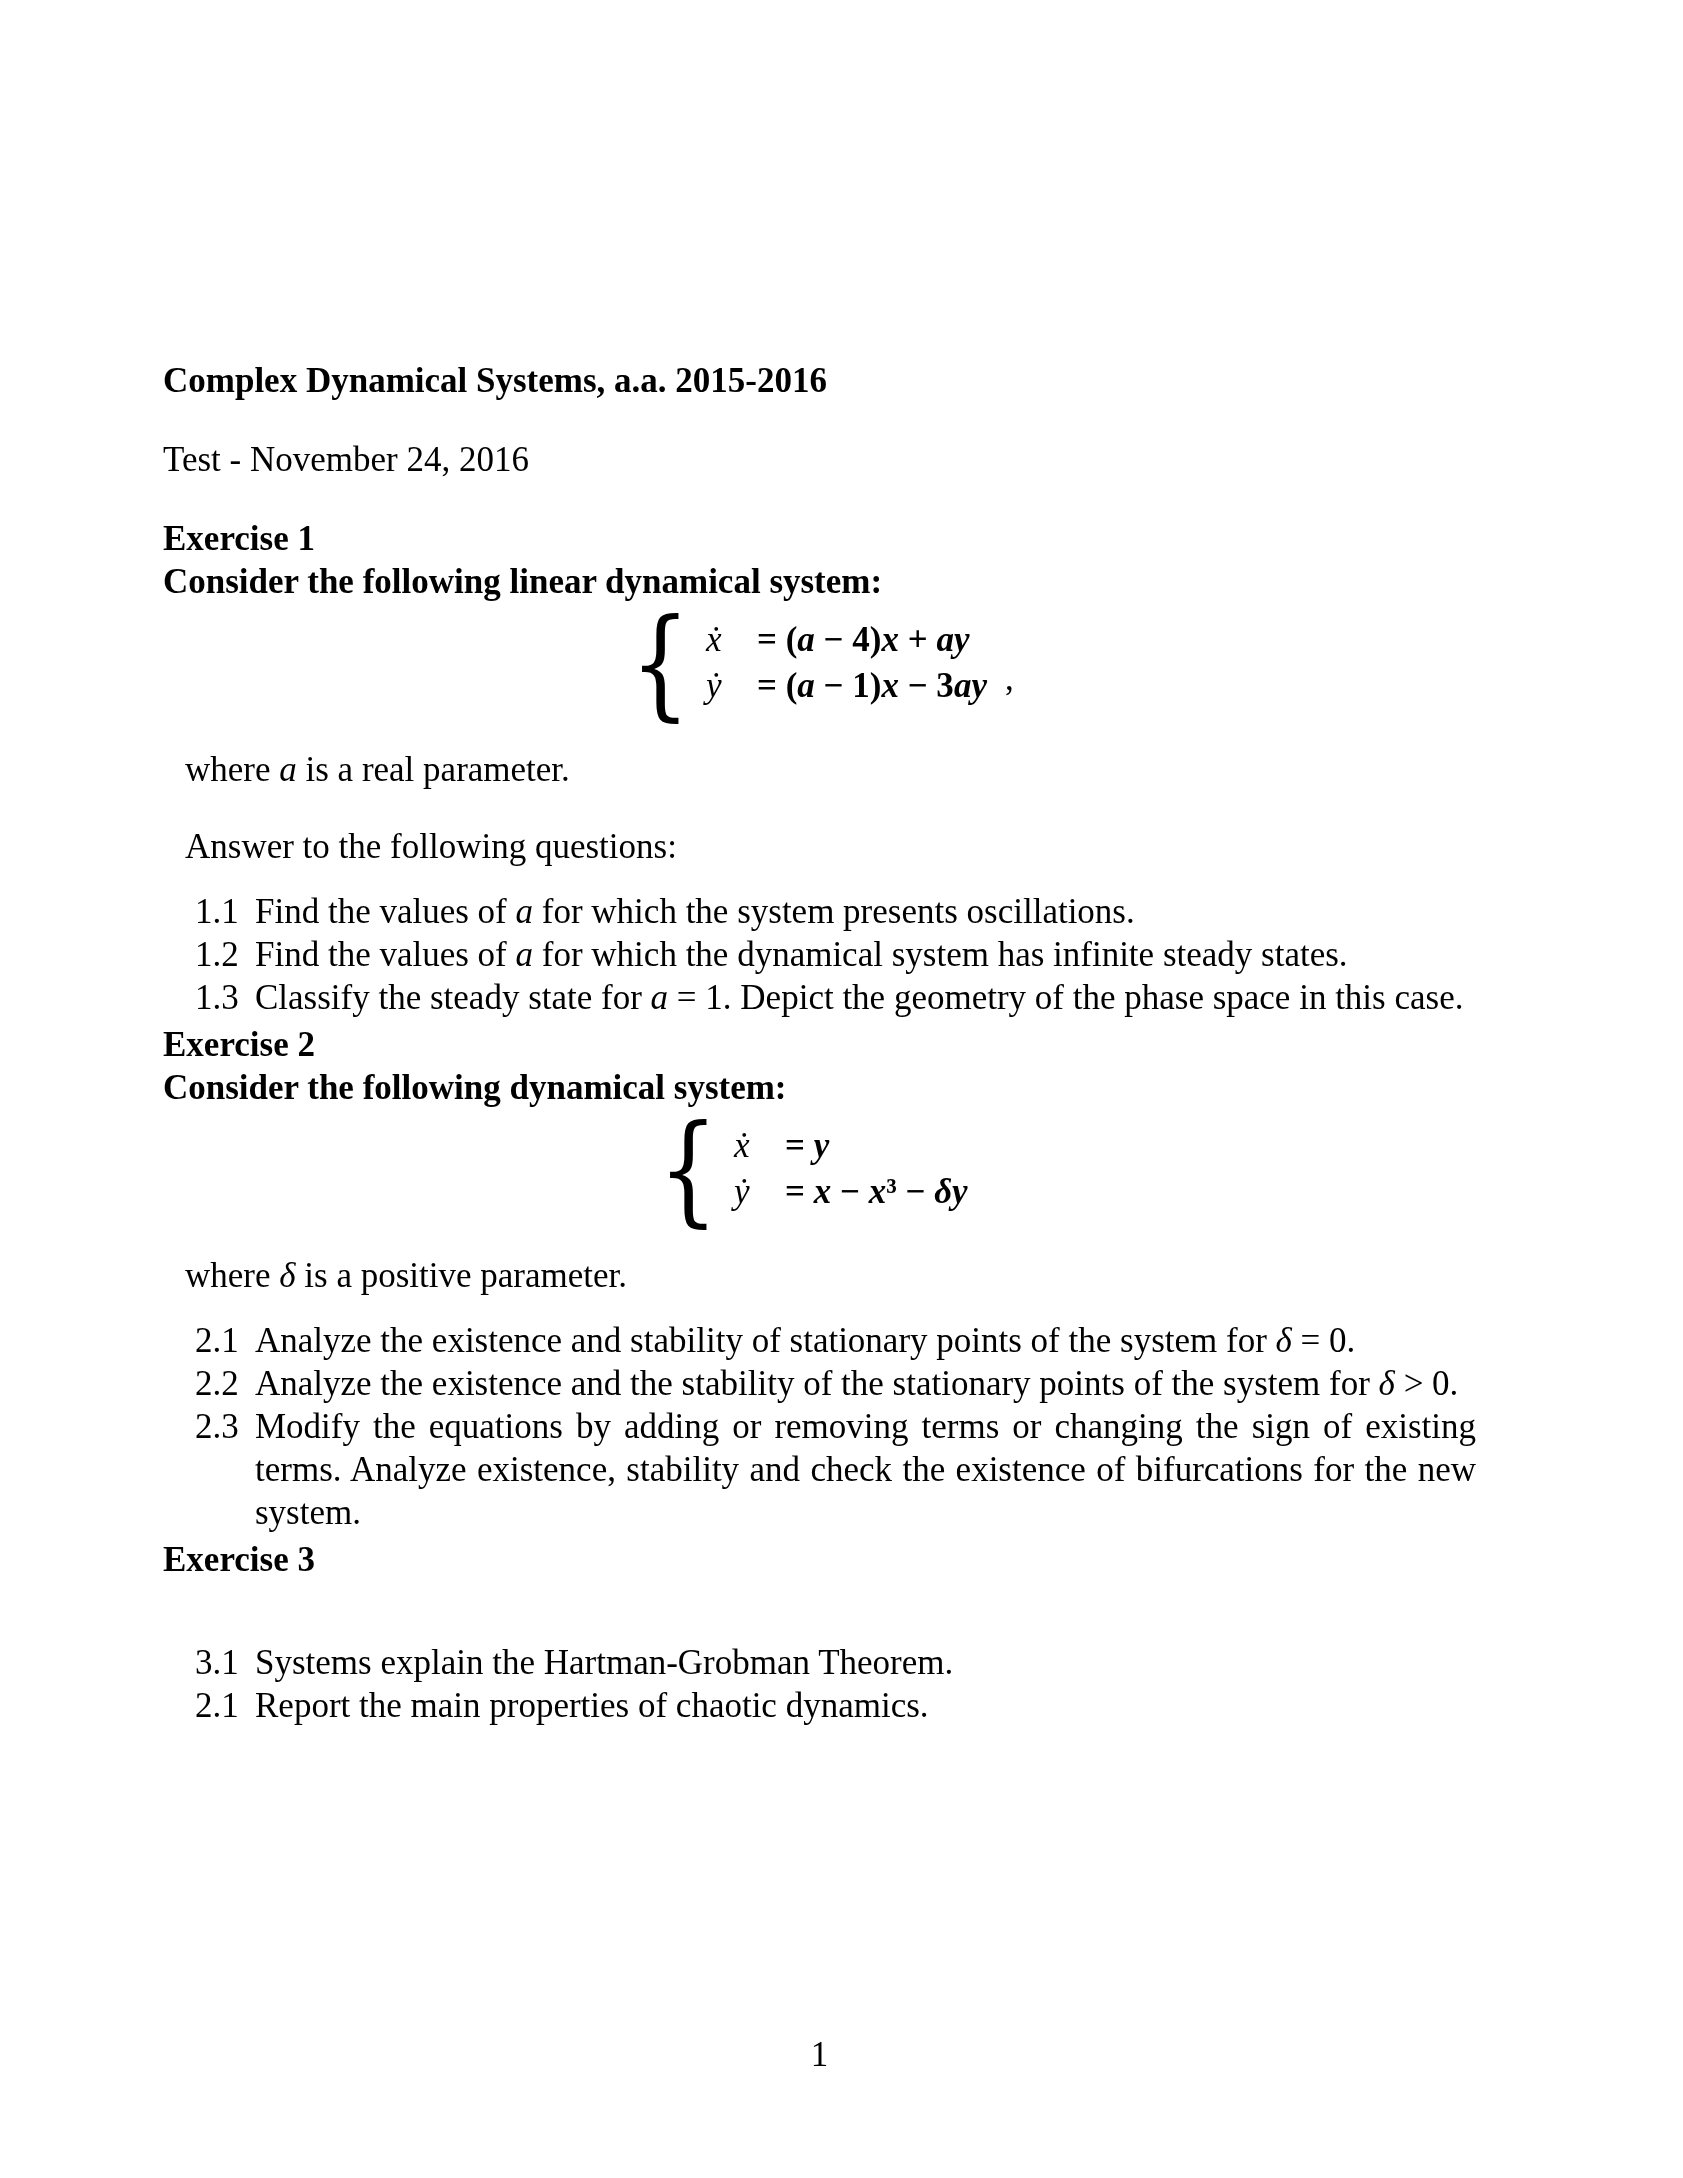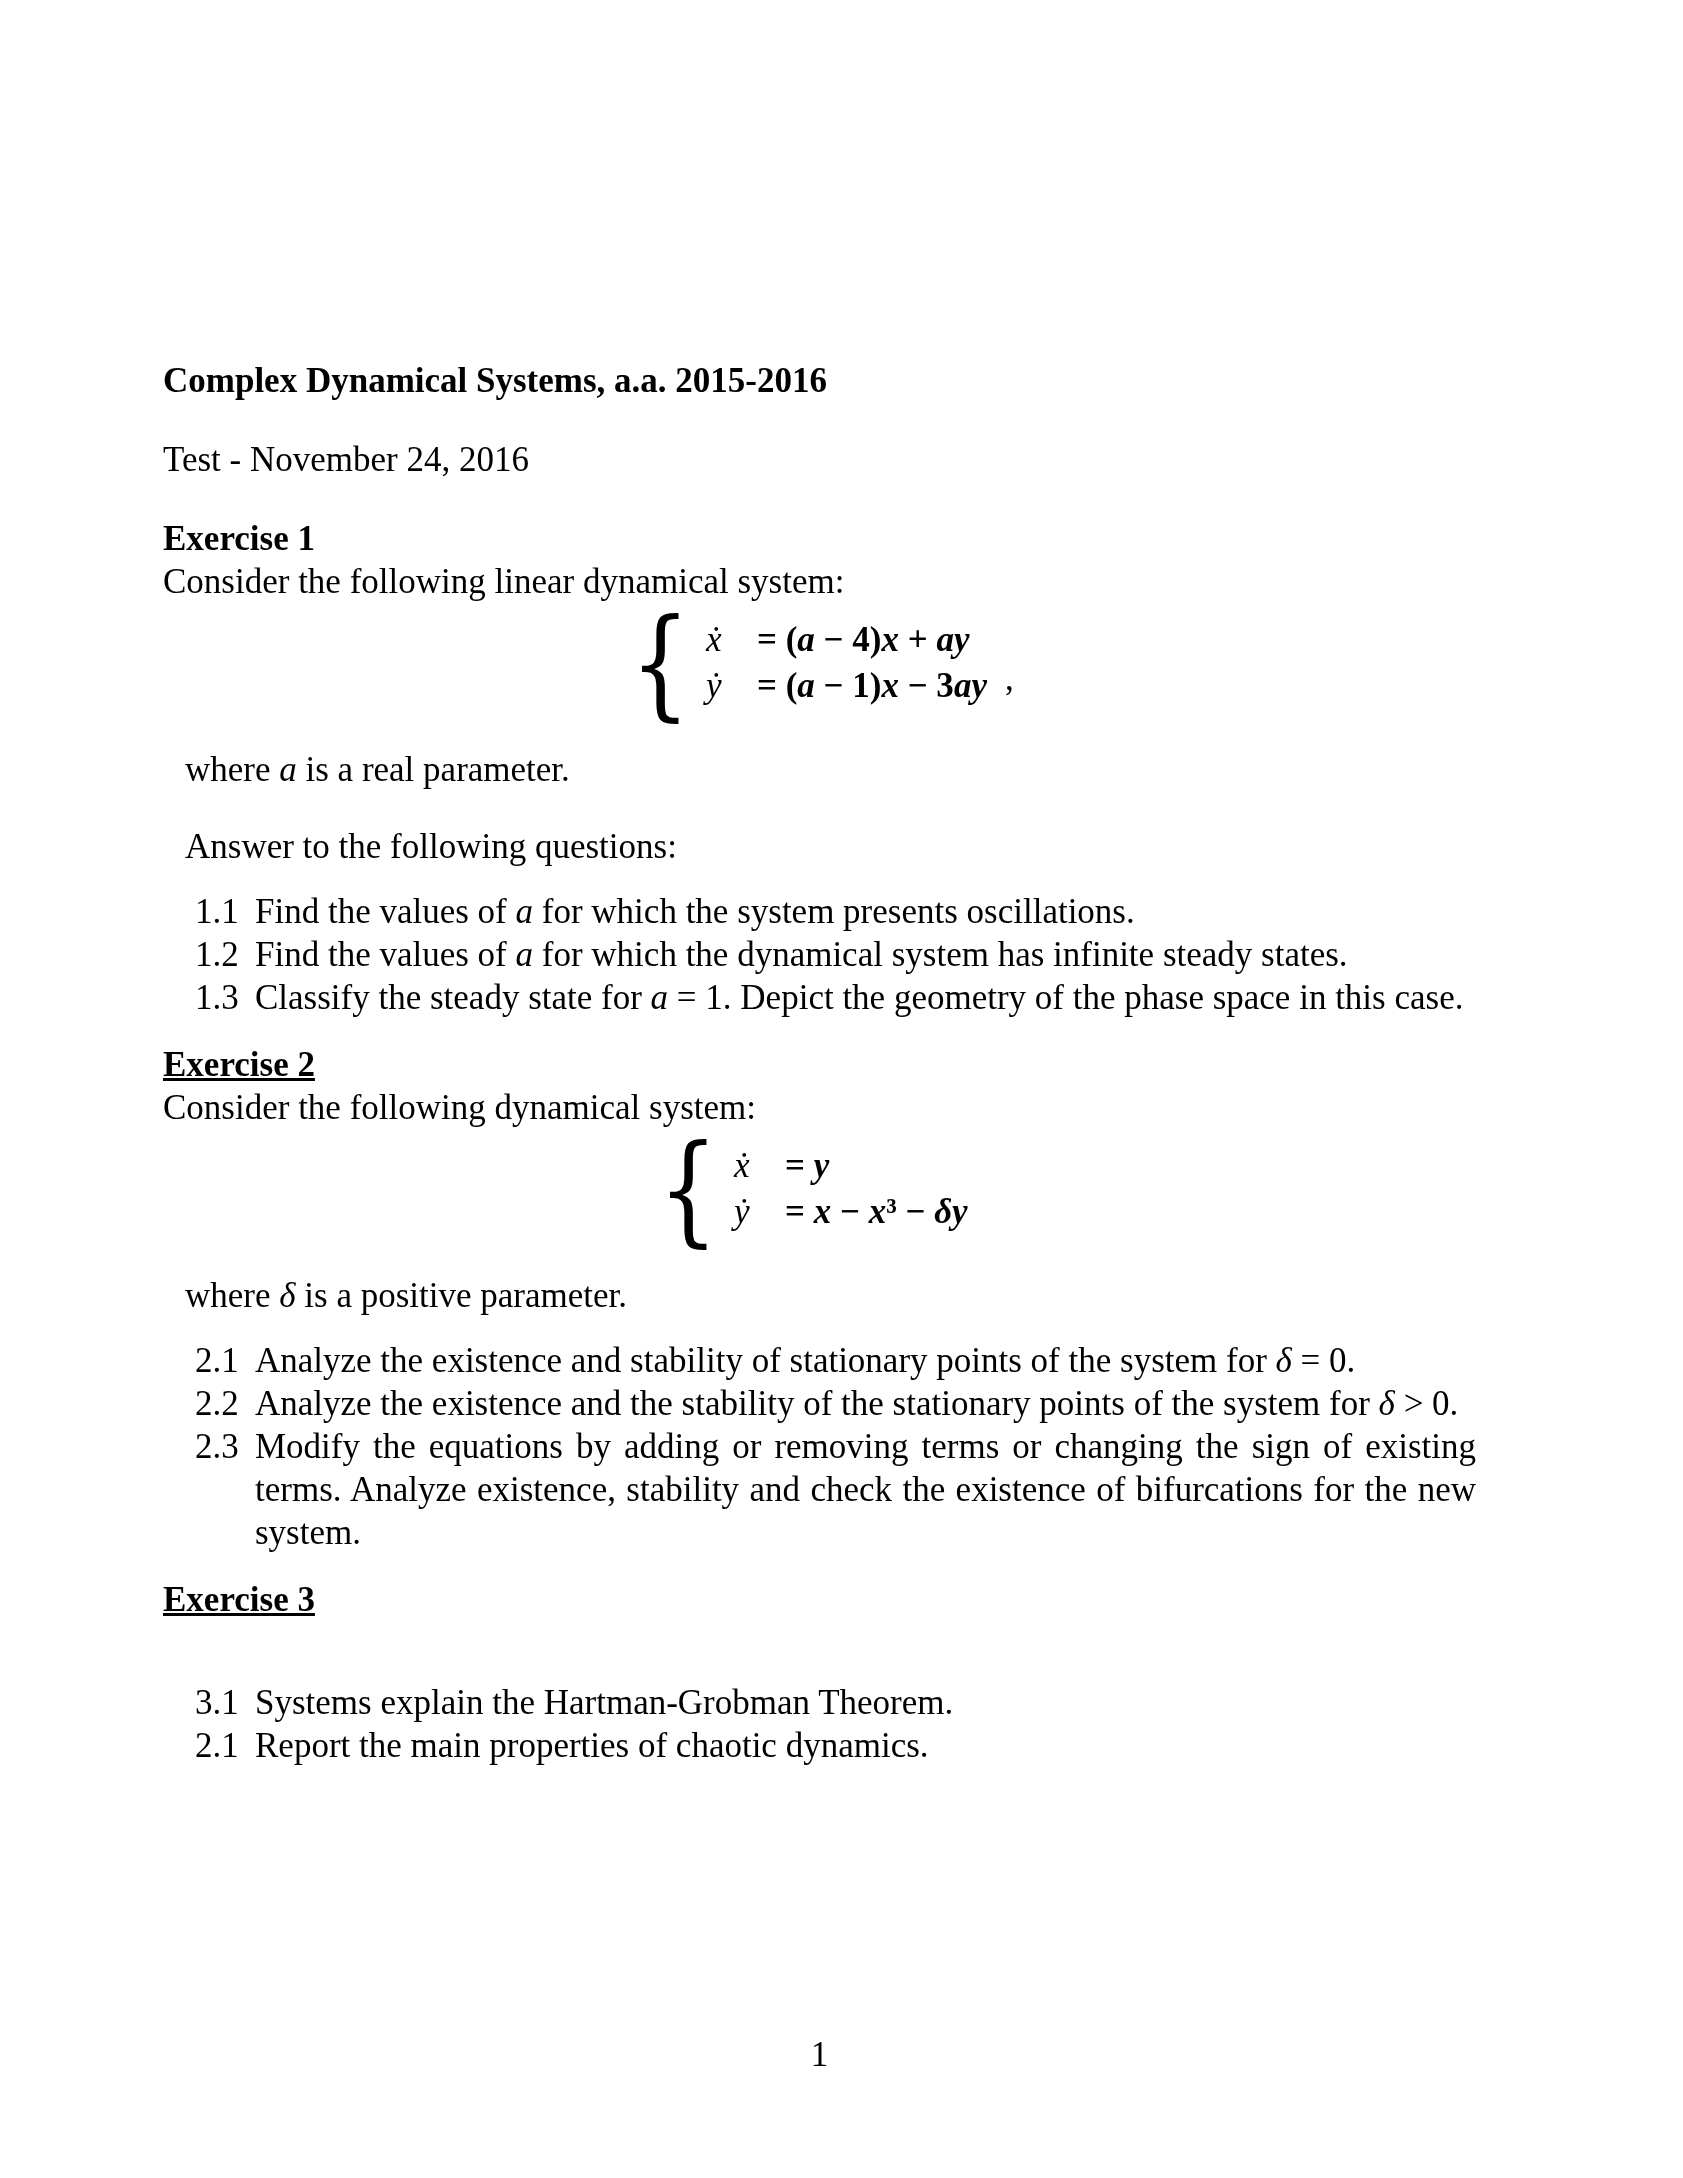--- a/index.html
+++ b/index.html
@@ -18,7 +18,7 @@
   .dateline { margin-top:36px; line-height:43px; }
   .exheading { margin-top:36px; font-weight:bold; line-height:43px; }
   .exheading.tight { margin-top:24px;text-decoration:underline; }
-  .intro { line-height:43px; }
+  .intro { line-height:43px;font-weight:bold; }
 
   
   .eq { display:flex; justify-content:center; align-items:center;

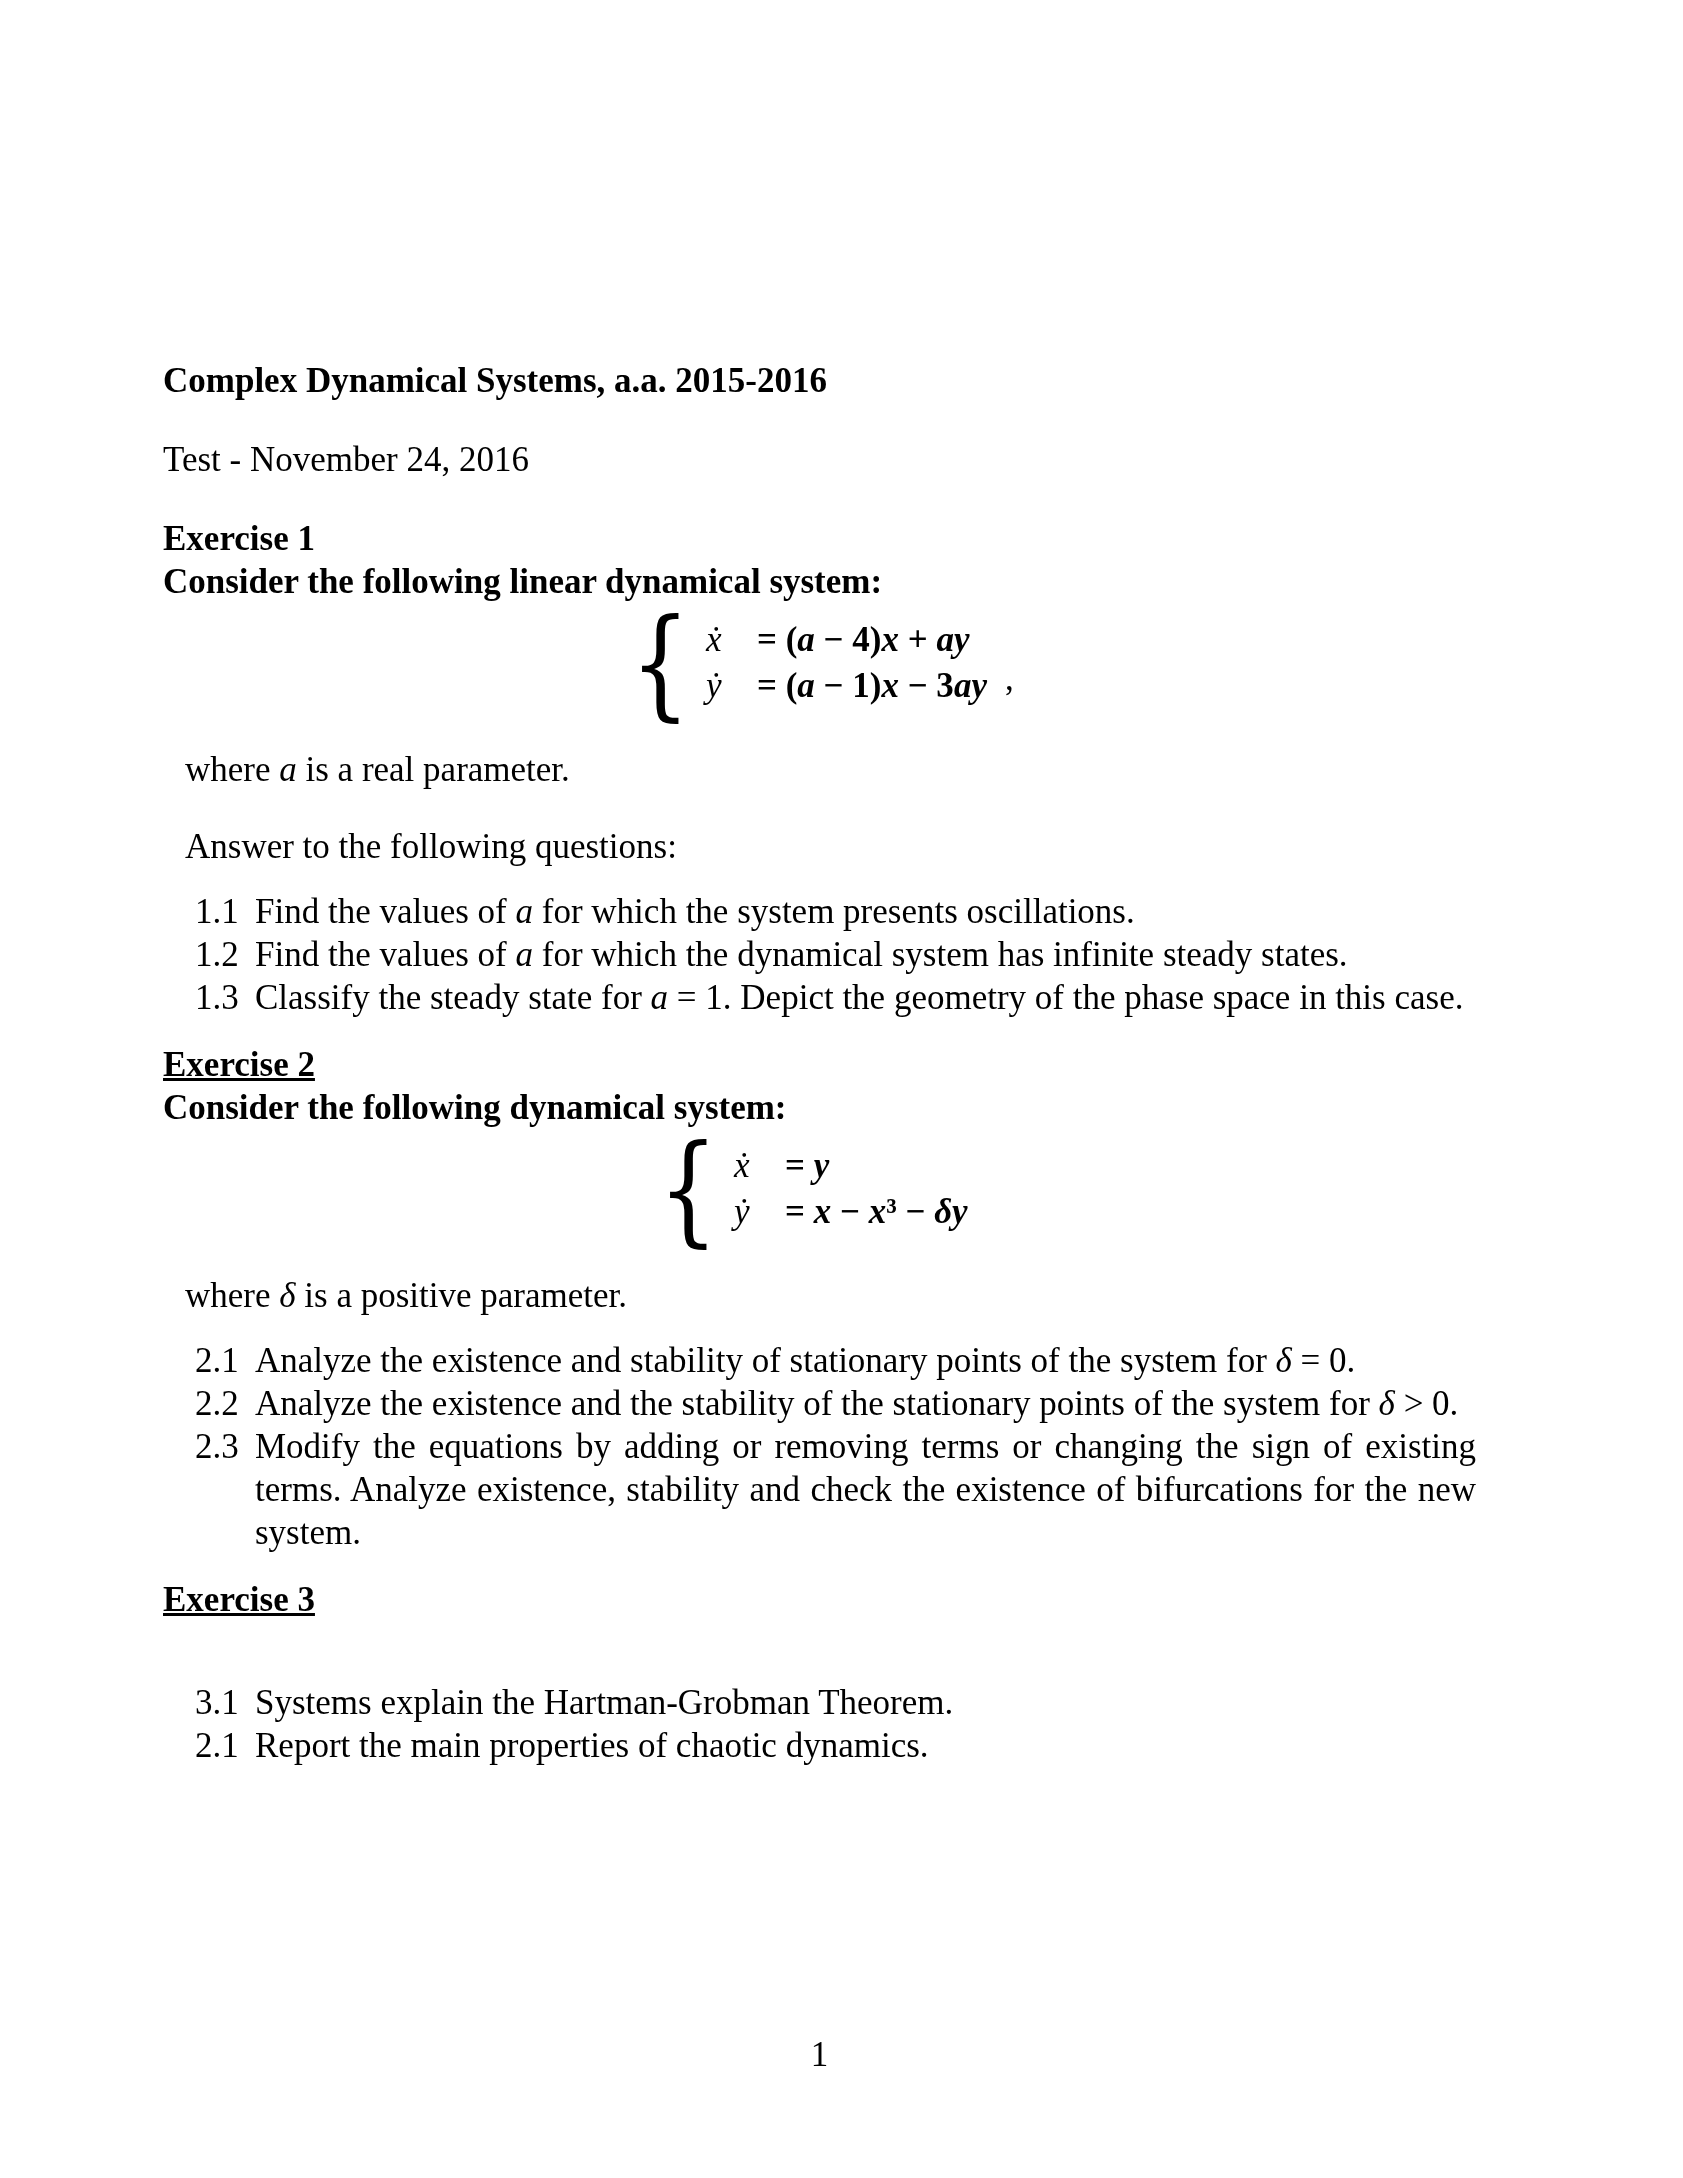--- a/index.html
+++ b/index.html
@@ -17,7 +17,7 @@
   .title { font-weight:bold; line-height:43px; }
   .dateline { margin-top:36px; line-height:43px; }
   .exheading { margin-top:36px; font-weight:bold; line-height:43px; }
-  .exheading.tight { margin-top:24px;text-decoration:underline; }
+  .exheading.tight { margin-top:4px; }
   .intro { line-height:43px;font-weight:bold; }
 
   

